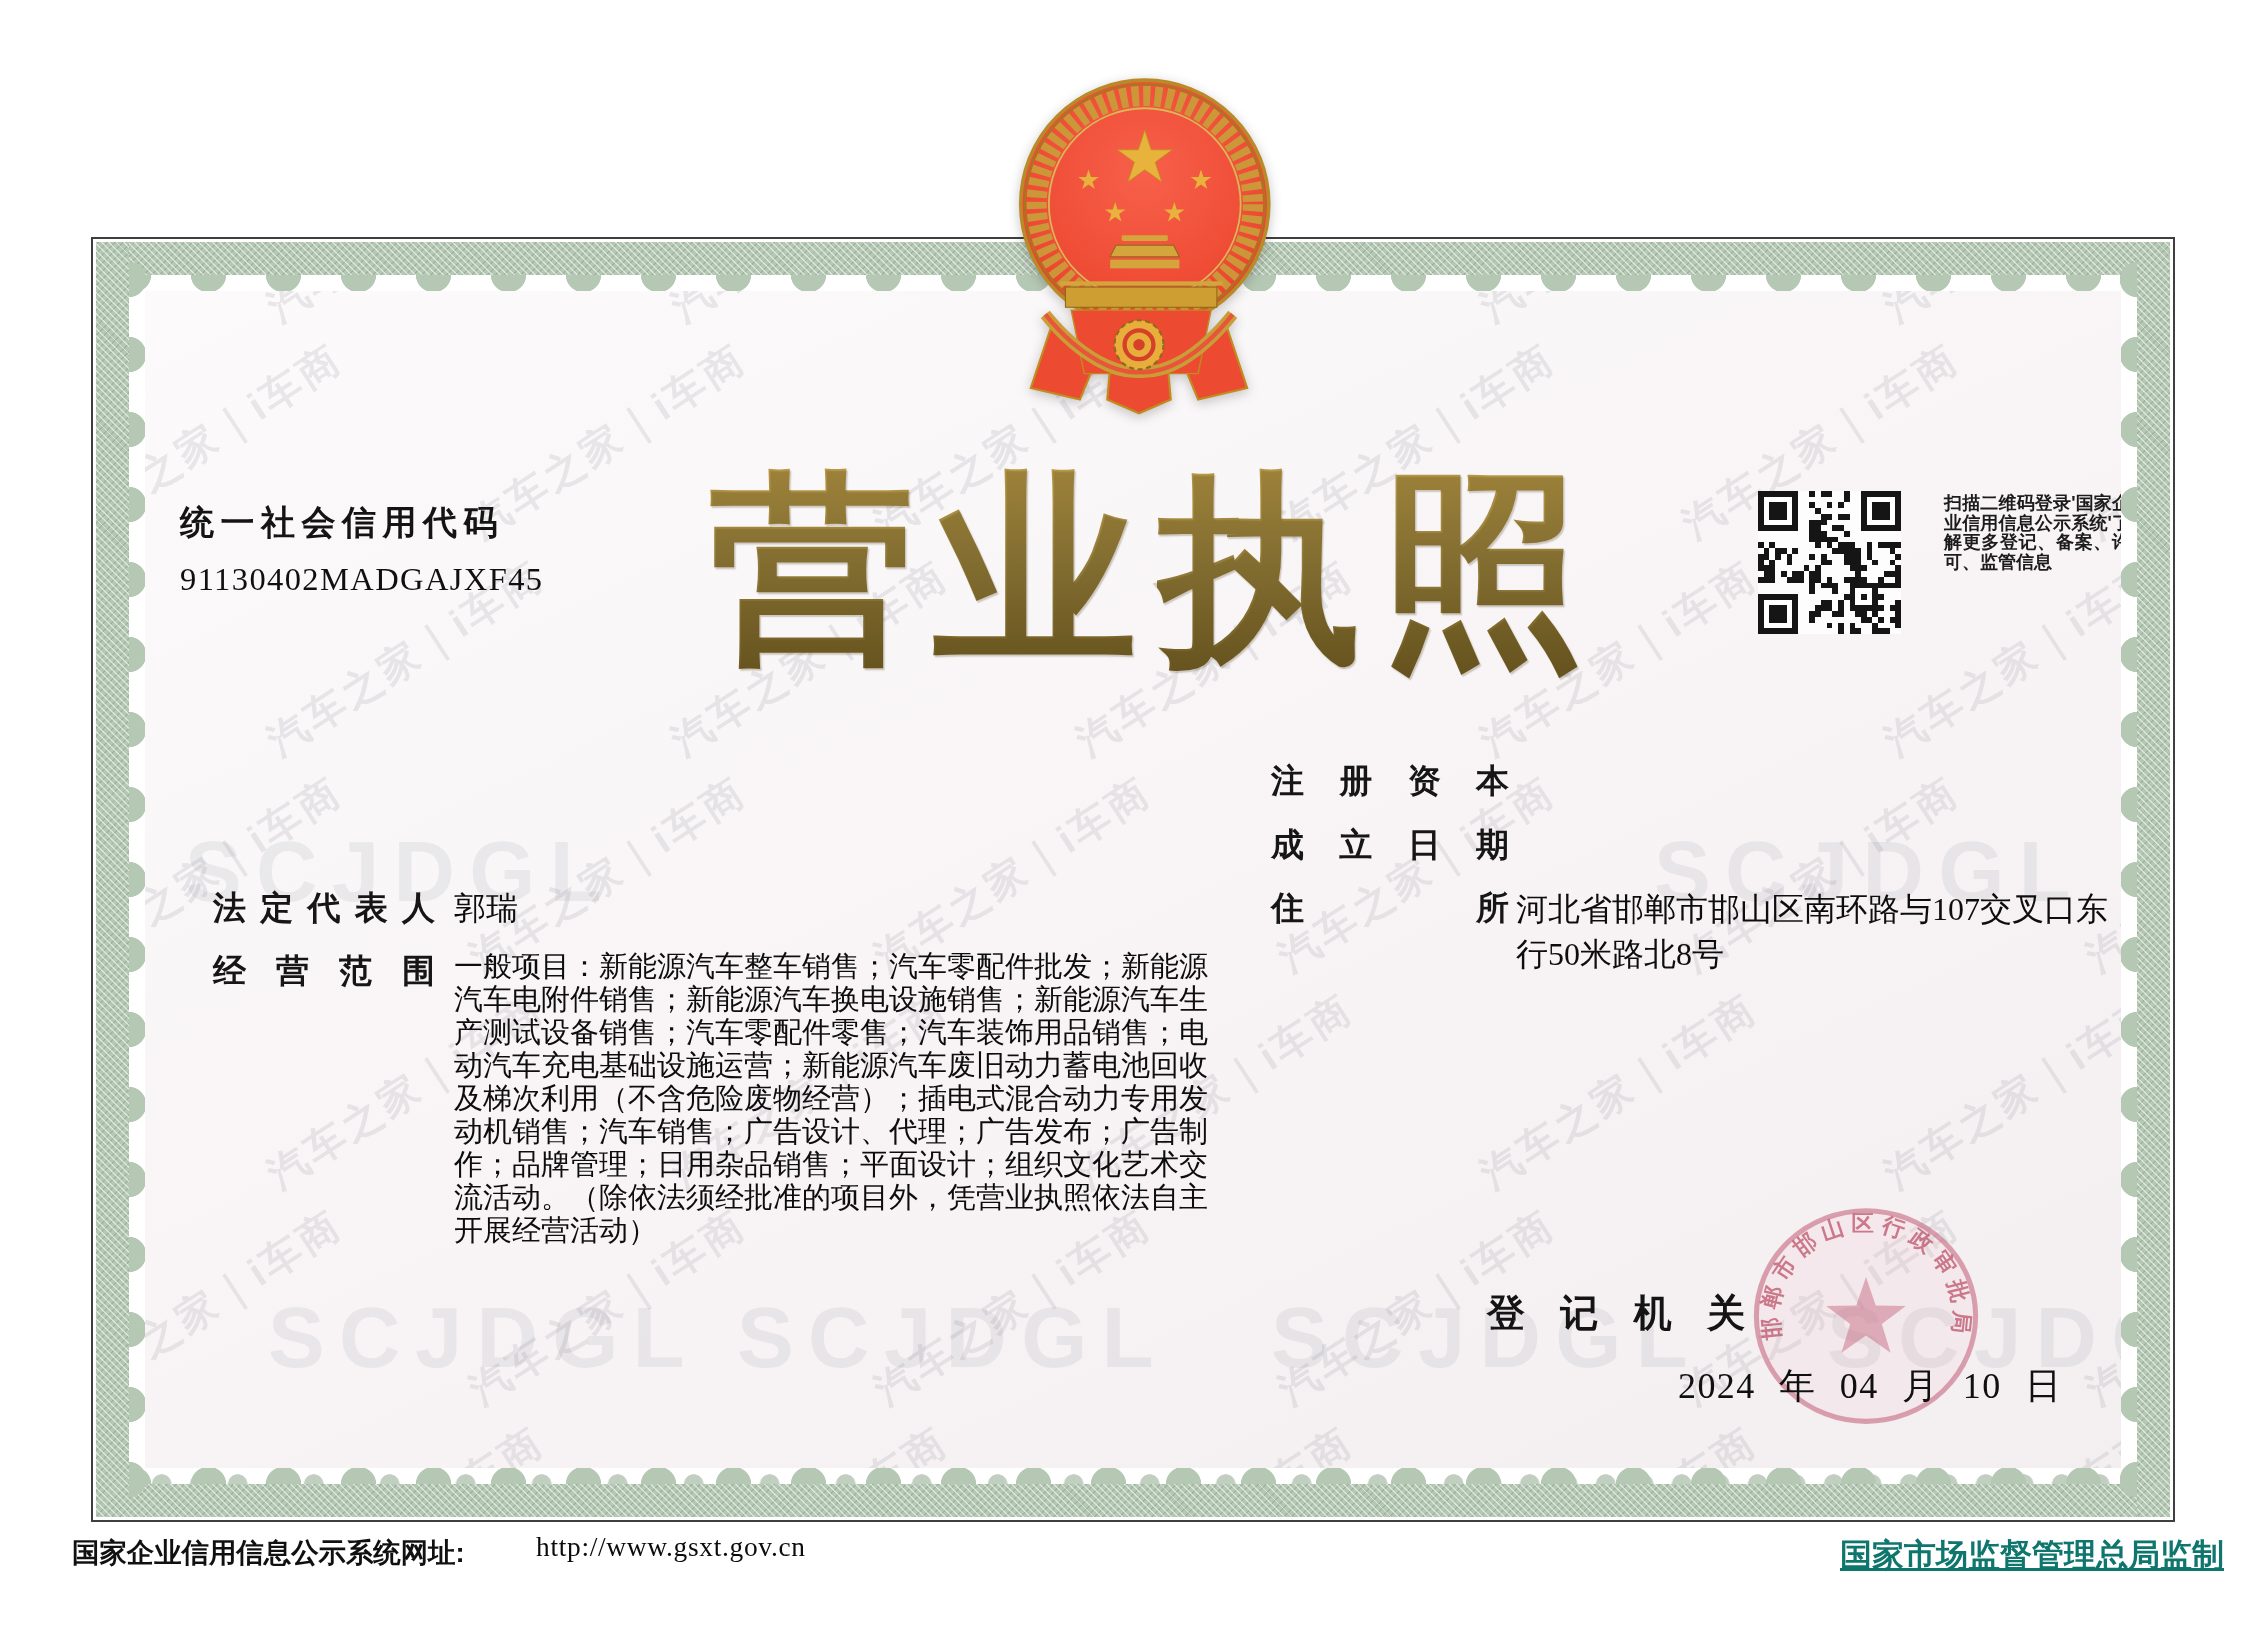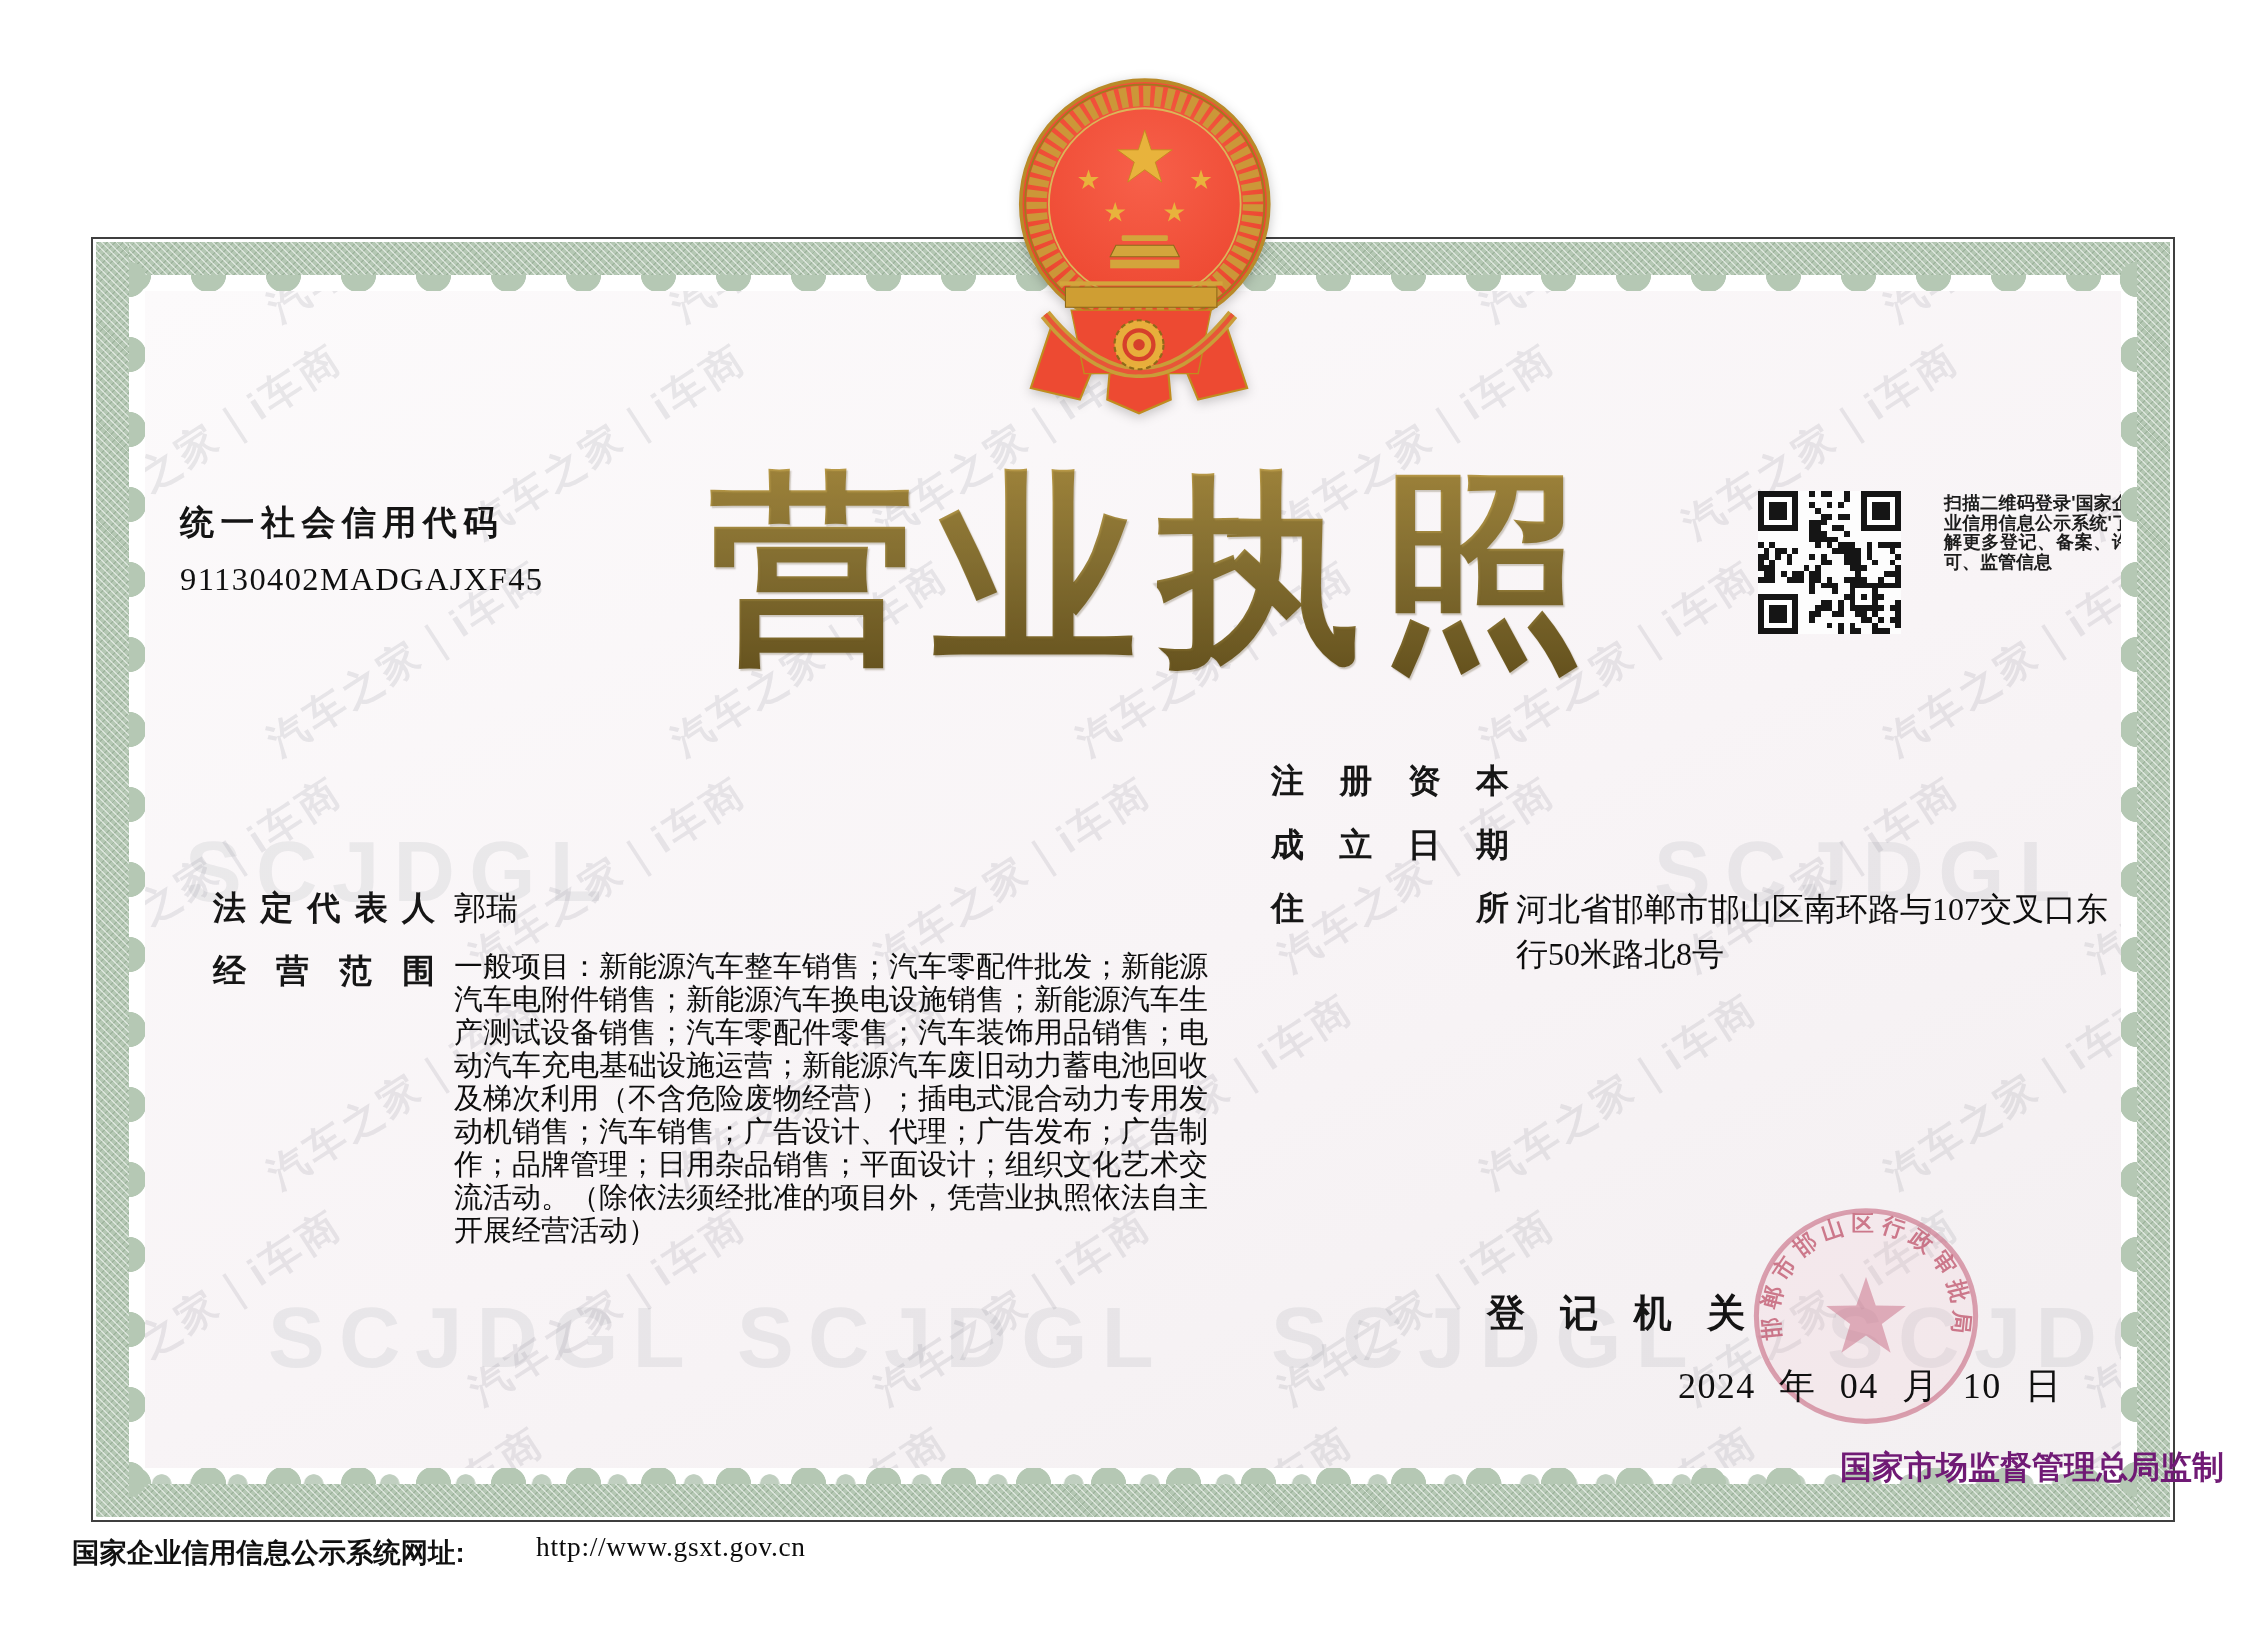--- a/index.html
+++ b/index.html
@@ -75,7 +75,7 @@
   
   .f-site-label{position:absolute;left:72px;top:1536px;font:700 27.4px/33px "Liberation Sans",sans-serif;color:#101010;}
   .f-site-url{position:absolute;left:536px;top:1531px;font:400 27.4px/33px "Liberation Serif",serif;color:#0c0c0c;letter-spacing:0.7px;}
-  .f-issuer{position:absolute;left:1840px;top:1448px;font:700 32px/38px "Liberation Sans",sans-serif;color:#701a75;}
+  .f-issuer{position:absolute;left:1840px;top:1536px;font:700 32px/38px "Liberation Sans",sans-serif;color:#0f766e;text-decoration:underline;}
 
   .emblem{position:absolute;left:1002px;top:49px;width:274px;height:368px;z-index:6;
           filter:drop-shadow(0 3.6px 5.8px rgba(0,0,0,.22));}

